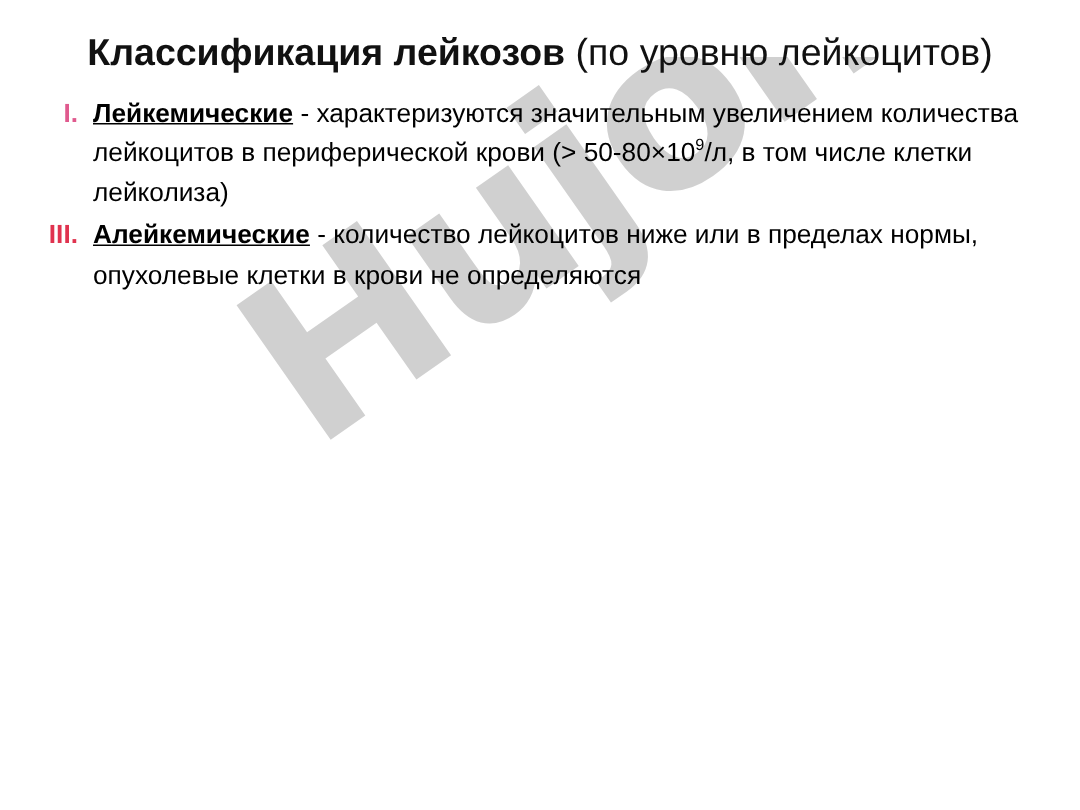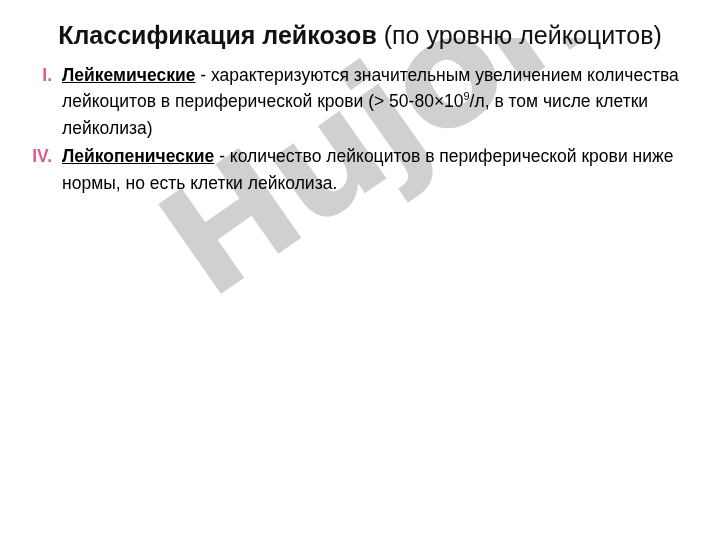--- a/index.html
+++ b/index.html
@@ -127,6 +127,10 @@
       </li>
 
 
+      <li class="item">
+        <span class="marker m-red">III.</span>
+        <span class="body-text"><span class="term">Алейкемические</span><span> - количество лейкоцитов ниже или в пределах нормы, опухолевые клетки в крови не определяются</span><sup></sup><span></span></span>
+      </li>
 
       <li class="item">
         <span class="marker m-pink">IV.</span>

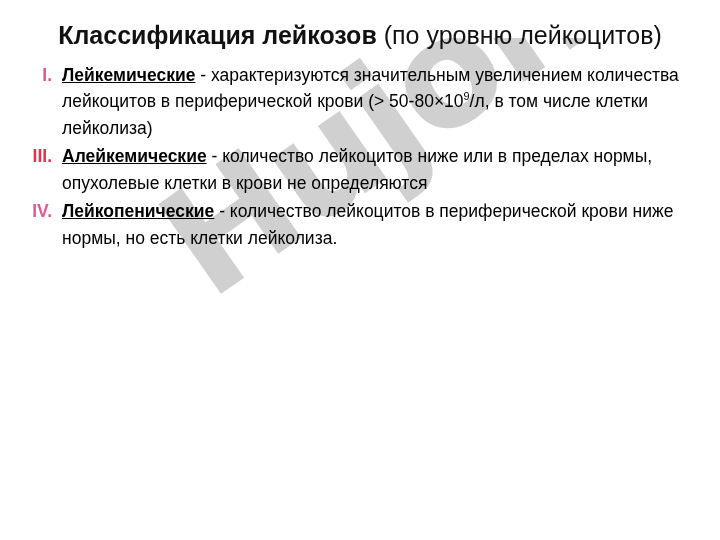--- a/index.html
+++ b/index.html
@@ -132,10 +132,6 @@
         <span class="body-text"><span class="term">Алейкемические</span><span> - количество лейкоцитов ниже или в пределах нормы, опухолевые клетки в крови не определяются</span><sup></sup><span></span></span>
       </li>
 
-      <li class="item">
-        <span class="marker m-pink">IV.</span>
-        <span class="body-text"><span class="term">Лейкопенические</span><span> - количество лейкоцитов в периферической крови ниже нормы, но есть клетки лейколиза.</span><sup></sup><span></span></span>
-      </li>
 
     </ul>
 

